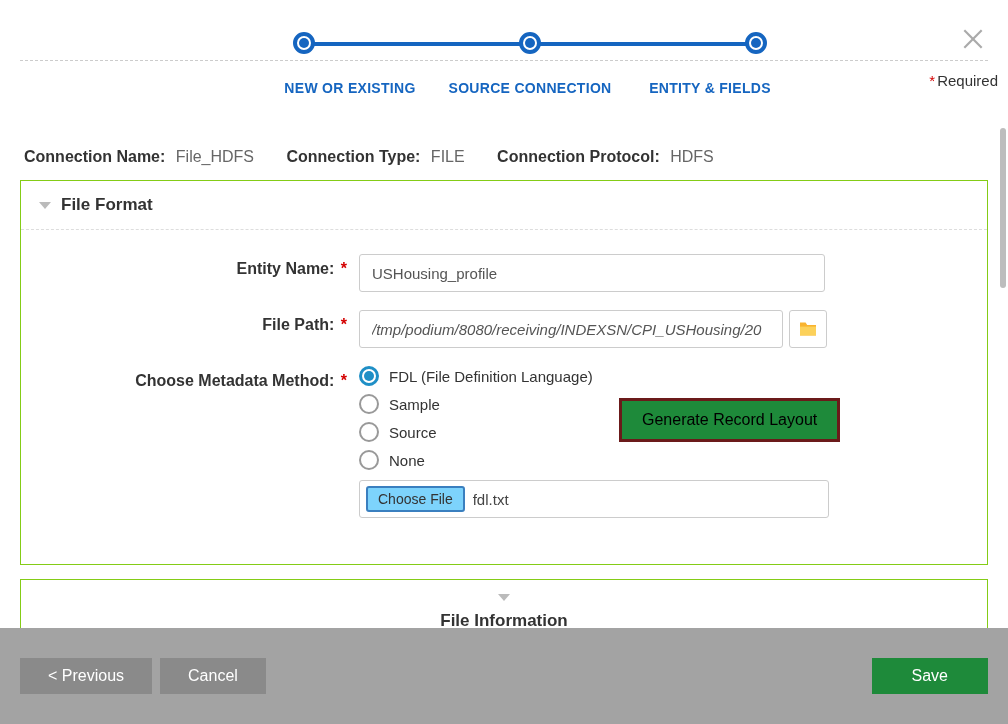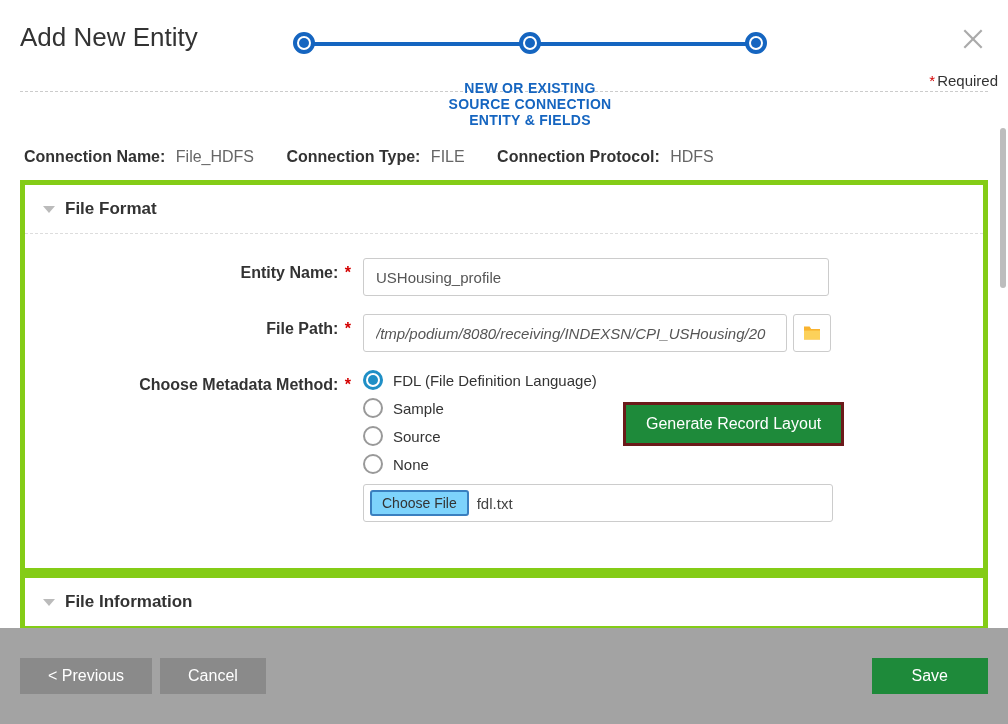--- a/index.html
+++ b/index.html
@@ -58,7 +58,6 @@
 
 <div class="page">
   <div class="header">
-    <div class="title">Add New Entity</div>
     <div class="close-x">
       <svg width="26" height="26" viewBox="0 0 24 24" fill="none" stroke="#aaa" stroke-width="2">
           <line x1="4" y1="4" x2="20" y2="20"></line>

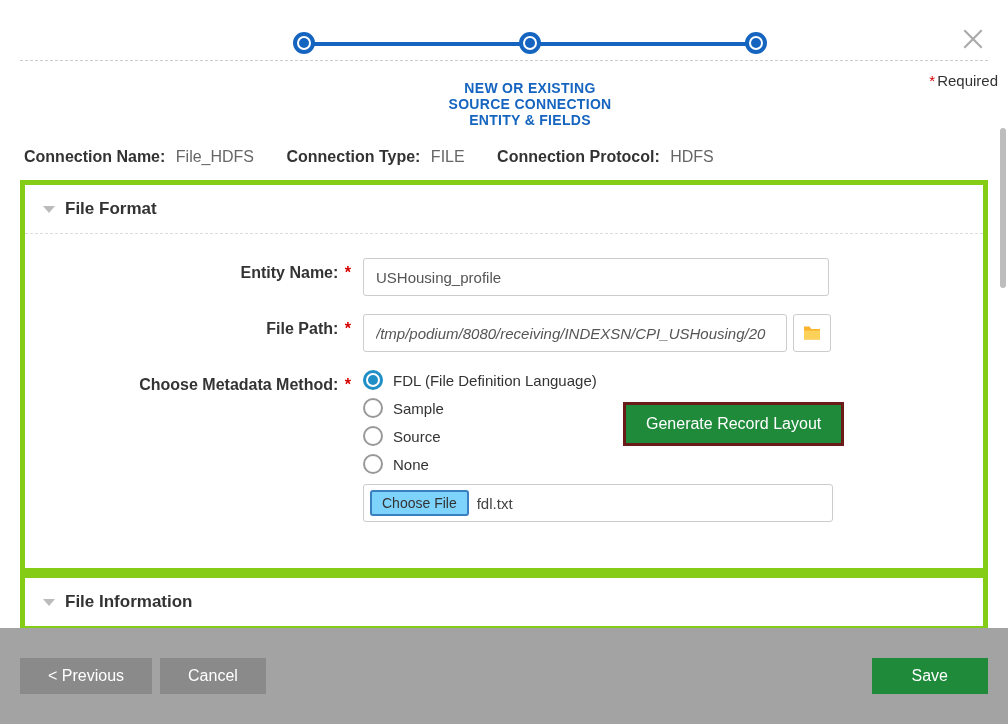--- a/index.html
+++ b/index.html
@@ -19,7 +19,7 @@
   .dot1 { left: 33px; }
   .dot2 { left: 50%; margin-left: -11px; }
   .dot3 { right: 33px; }
-  .step-labels { display: flex; justify-content: space-between; margin-top: 22px; flex-direction: column; }
+  .step-labels { display: flex; justify-content: space-between; margin-top: 22px; }
   .step-labels span { flex: 1; text-align: center; font-weight: 700; font-size: 14px; color: #1565c0; letter-spacing: 0.3px; }
   .divider-dashed { border: none; border-top: 1px dashed #ccc; margin: 38px 20px 0 20px; }
   .content { position: absolute; top: 130px; left: 0; right: 0; bottom: 96px; overflow-y: auto; padding: 0 20px; }

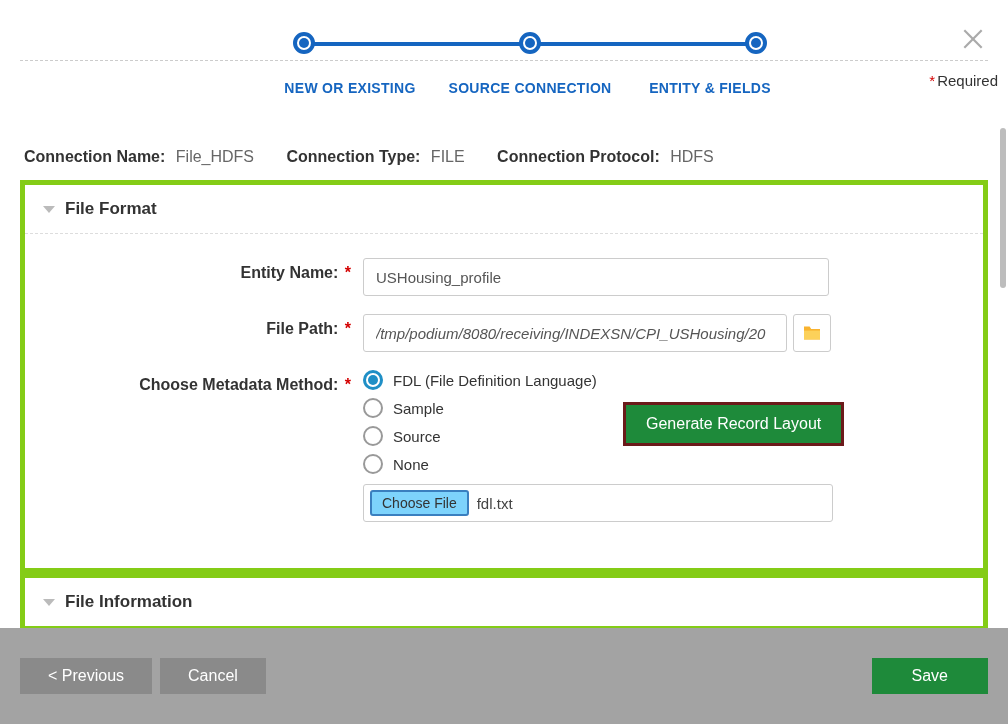--- a/index.html
+++ b/index.html
@@ -26,7 +26,7 @@
   .conn-row { padding: 18px 4px 14px 4px; font-size: 16px; }
   .conn-row .lbl { font-weight: 600; color: #333; margin-right: 6px; }
   .conn-row .val { color: #666; margin-right: 28px; }
-  .panel { border: 5px solid #84cc16; border-radius: 0; background: #fff; }
+  .panel { border: 1px solid #84cc16; border-radius: 0; background: #fff; margin-bottom: 14px; }
   .panel-header { padding: 14px 18px; font-size: 17px; font-weight: 600; color: #333; border-bottom: 1px dashed #ddd; display: flex; align-items: center; gap: 10px; cursor: pointer; }
   .disclosure { width: 0; height: 0; border-left: 6px solid transparent; border-right: 6px solid transparent; border-top: 7px solid #bbb; }
   .panel-body { padding: 24px 18px 28px 18px; }

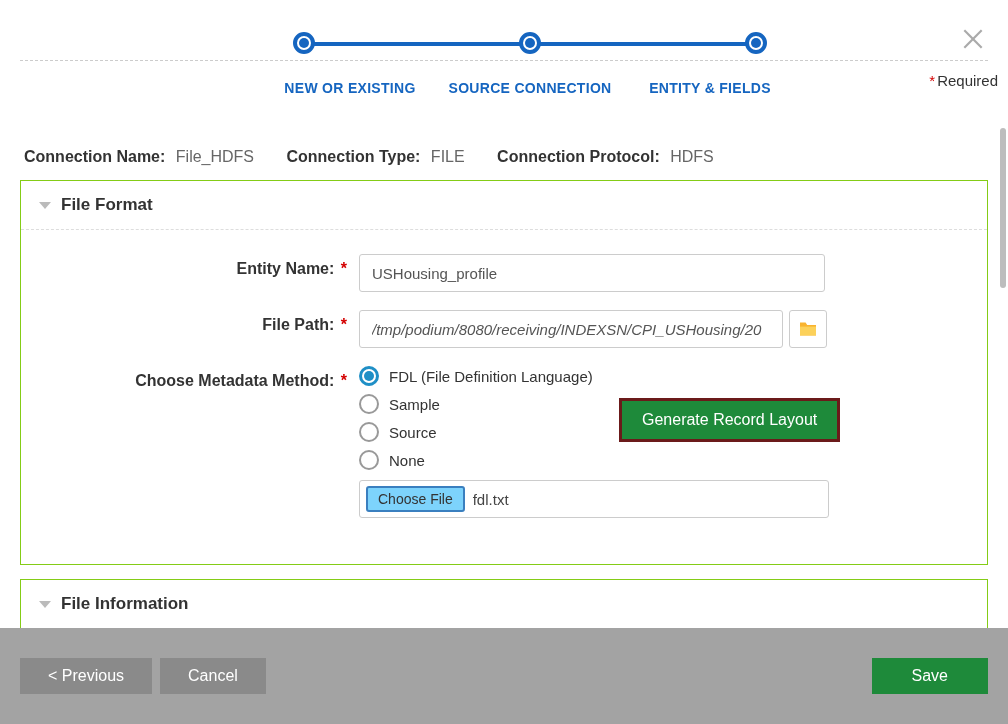--- a/index.html
+++ b/index.html
@@ -43,7 +43,7 @@
   .radio-outer.sel { border-color: #1f8fc6; border-width: 3px; }
   .radio-inner { width: 10px; height: 10px; background: #1f8fc6; border-radius: 50%; }
   .radio-lbl { font-size: 15px; color: #333; }
-  .gen-btn { position: absolute; margin-left: 246px; margin-top: 24px; background: #1e8a3a; color: #ffffff; border: 3px solid #6b1a1a; padding: 10px 20px; font-size: 16px; cursor: pointer; }
+  .gen-btn { position: absolute; margin-left: 246px; margin-top: 24px; background: #1e8a3a; color: #000000; border: 3px solid #6b1a1a; padding: 10px 20px; font-size: 16px; cursor: pointer; }
   .file-chooser { width: 470px; height: 38px; border: 1px solid #ccc; border-radius: 3px; display: flex; align-items: center; padding: 0 6px; gap: 8px; }
   .choose-file-btn { border: 2px solid #3a7fbf; border-radius: 3px; background: #7dd3fc; color: #333; padding: 3px 10px; font-size: 14px; cursor: pointer; }
   .choose-file-name { font-size: 15px; color: #444; }

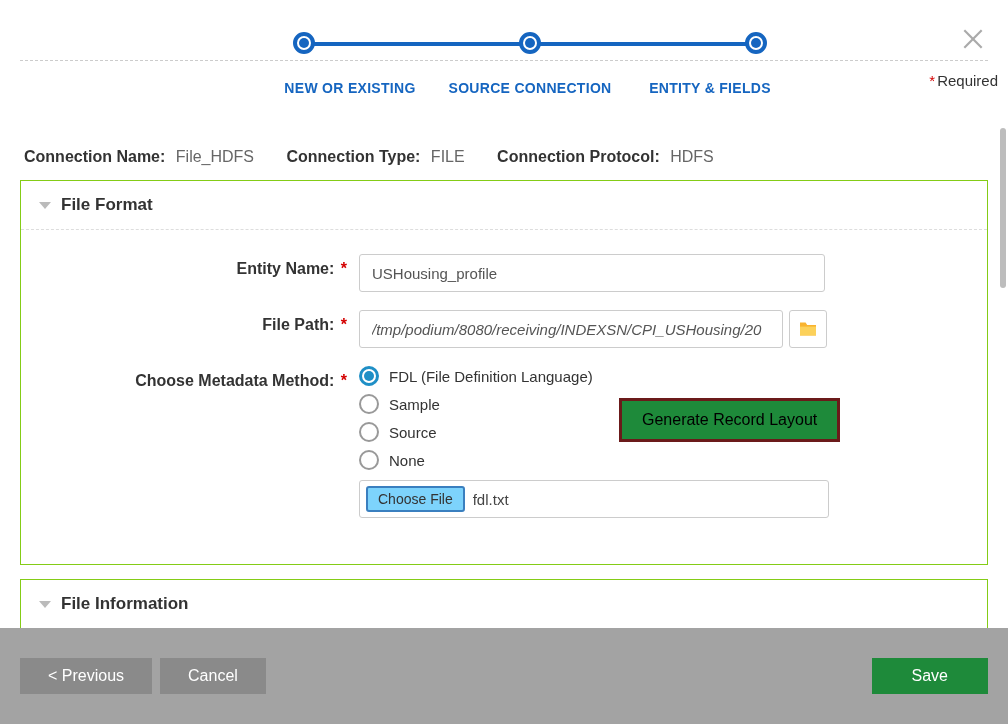--- a/index.html
+++ b/index.html
@@ -161,7 +161,7 @@
     </div>
 
     <div class="panel">
-      <div class="panel-header" style="border-bottom:none;">
+      <div class="panel-header" style="border-bottom:none;flex-direction:column;">
         <div class="disclosure"></div>
         <span>File Information</span>
       </div>

